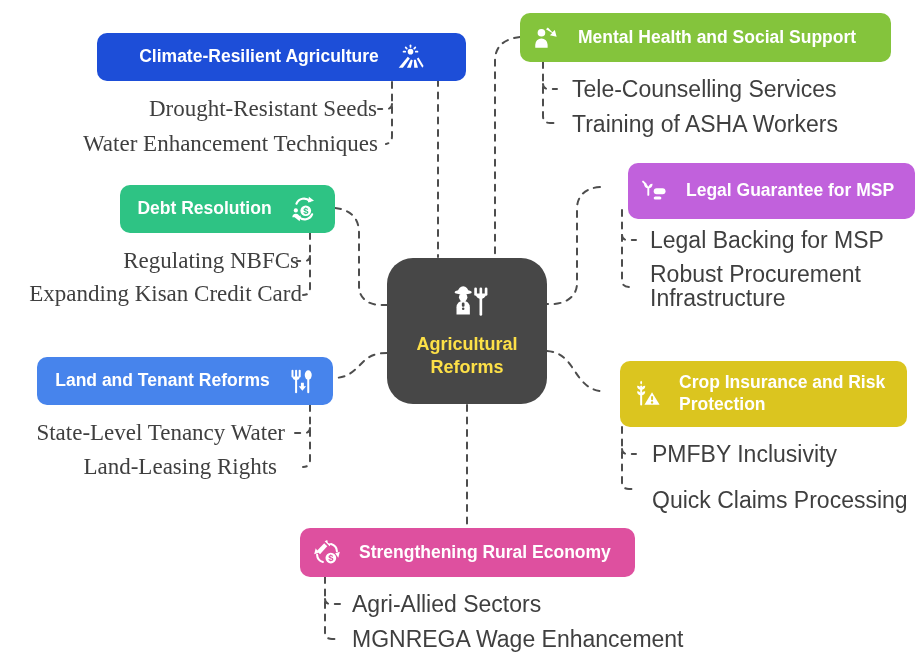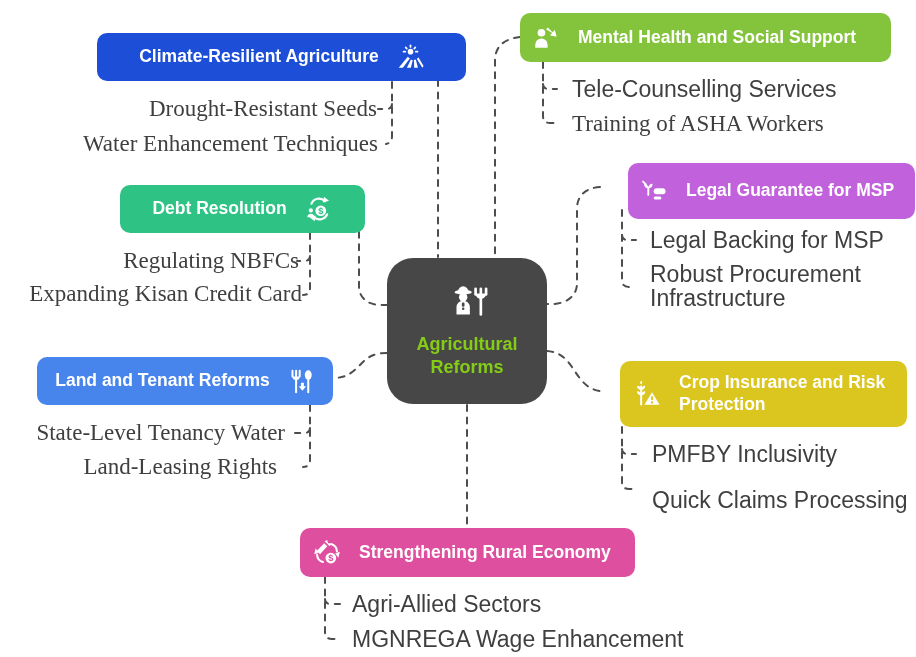--- a/index.html
+++ b/index.html
@@ -213,7 +213,7 @@
   <div class="leaf r" style="right:538px;top:144px;">Water Enhancement Techniques</div>
 
   <div class="leaf" style="left:572px;top:89px;">Tele-Counselling Services</div>
-  <div class="leaf" style="left:572px;top:124px;font-family:Liberation Serif, serif;">Training of ASHA Workers</div>
+  <div class="leaf" style="left:572px;top:124px;">Training of ASHA Workers</div>
 
   <div class="leaf r" style="right:617px;top:261px;">Regulating NBFCs</div>
   <div class="leaf r" style="right:614px;top:294px;">Expanding Kisan Credit Card</div>

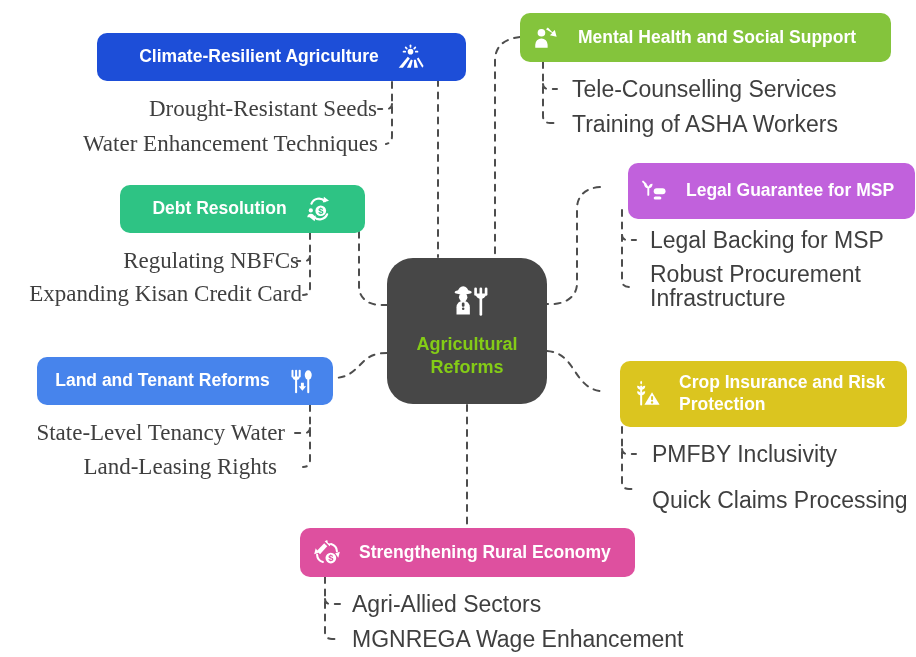--- a/index.html
+++ b/index.html
@@ -124,7 +124,7 @@
     <span class="nlabel">Mental Health and Social Support</span>
   </div>
 
-  <div class="node justify-center" style="left: 120px; top: 185px; width: 245px; height: 48px; background-color: rgb(46, 195, 132);">
+  <div class="node justify-center" style="left: 120px; top: 185px; width: 215px; height: 48px; background-color: rgb(46, 195, 132);">
     <span class="nlabel">Debt Resolution</span>
     <svg class="icon" width="28" height="28" viewBox="0 0 24 24" style="color: rgb(46, 195, 132);">
       <g stroke="#ffffff" stroke-width="1.8" fill="none" stroke-linecap="round">

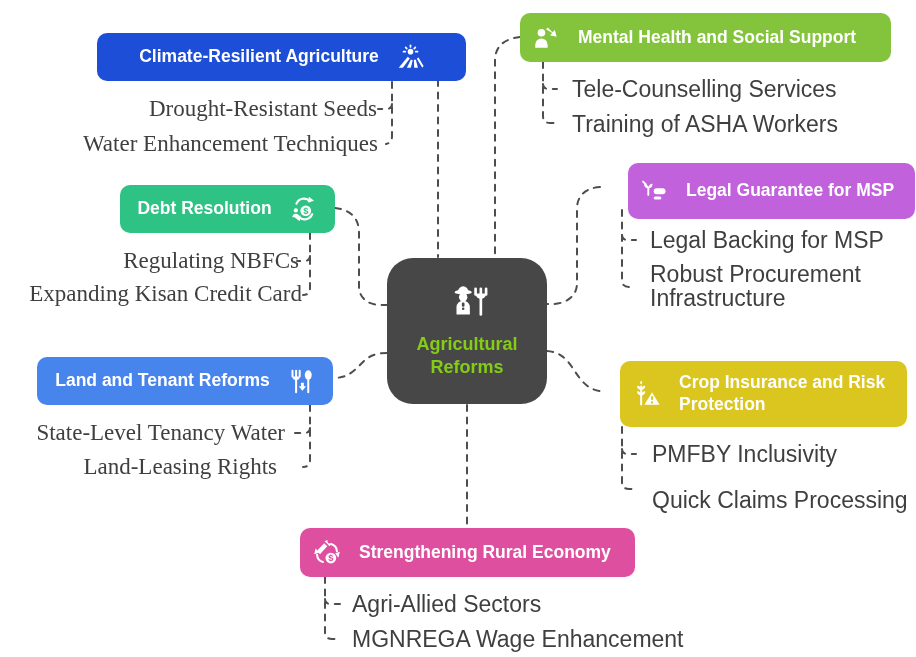--- a/index.html
+++ b/index.html
@@ -25,7 +25,7 @@
   .center-node {
     position:absolute; z-index:2; display:flex; flex-direction:column;
     align-items:center; justify-content:center; gap:8px;
-    border-radius:26px; color:#84cc16; text-align:center;
+    border-radius:26px; color:#fde047; text-align:center;
     font-size:18px; font-weight:600; line-height:1.3; padding:10px 14px;
   }
   .leaf {

